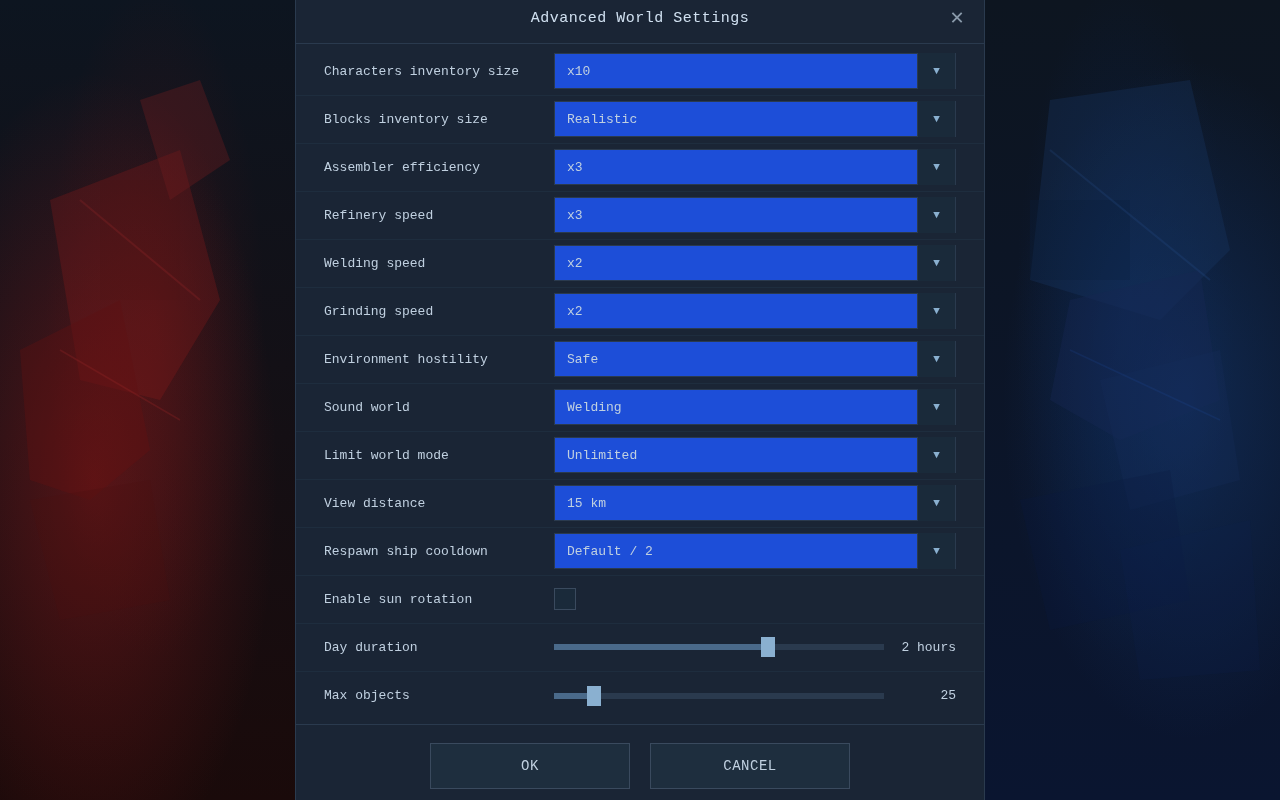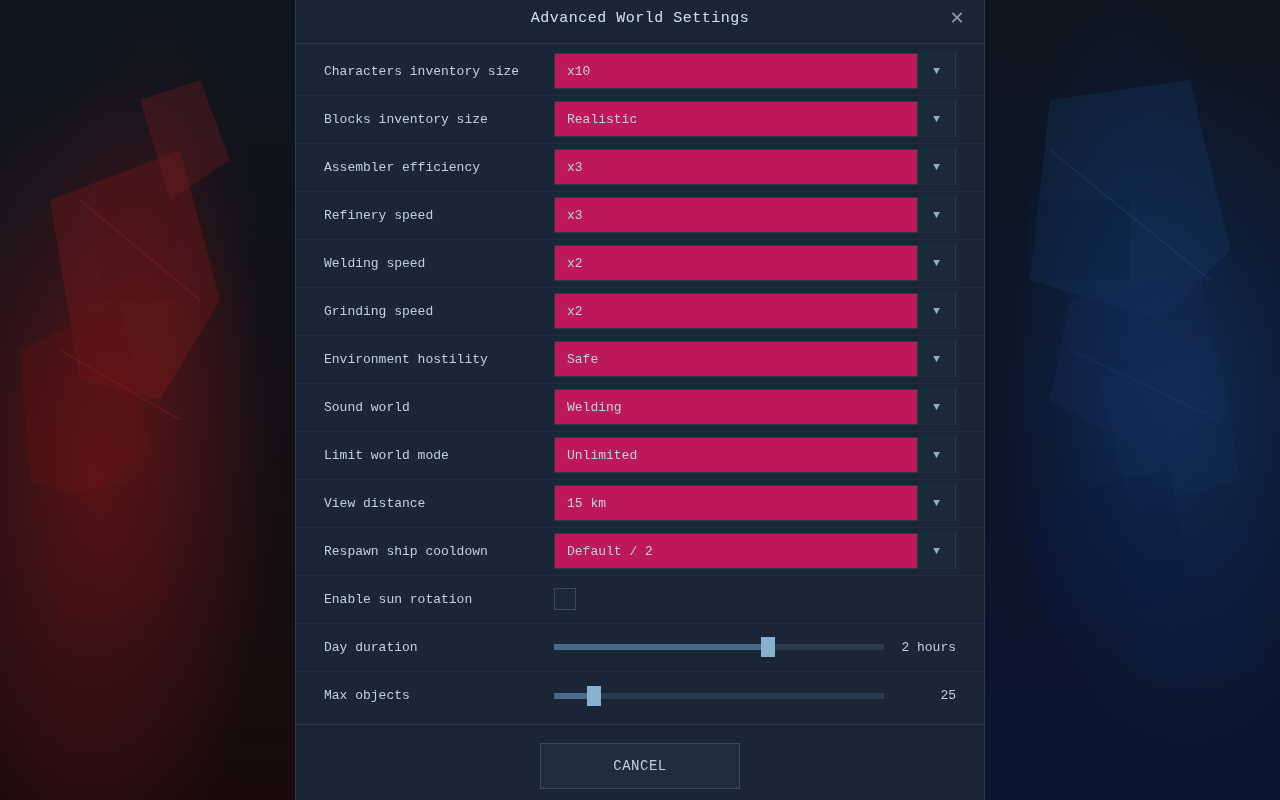--- a/index.html
+++ b/index.html
@@ -138,7 +138,7 @@
       flex: 1;
       display: flex;
       align-items: center;
-      background: #be185d;
+      background: #1d4ed8;
       border: 1px solid #2a3a4e;
       height: 36px;
       cursor: pointer;

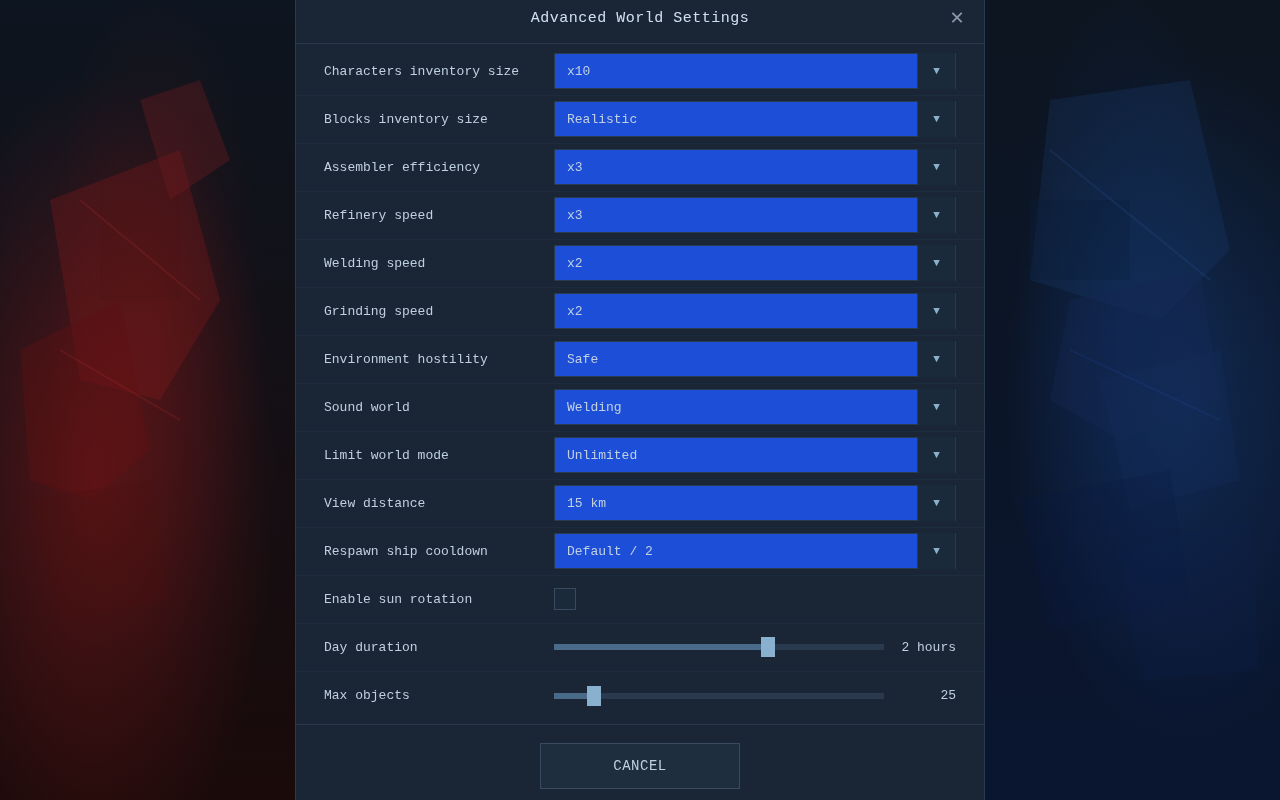--- a/index.html
+++ b/index.html
@@ -414,6 +414,7 @@
       </div>
 
     <div class="dialog-footer">
+      <button class="footer-btn">OK</button>
       <button class="footer-btn">Cancel</button>
     </div>
   </div>

